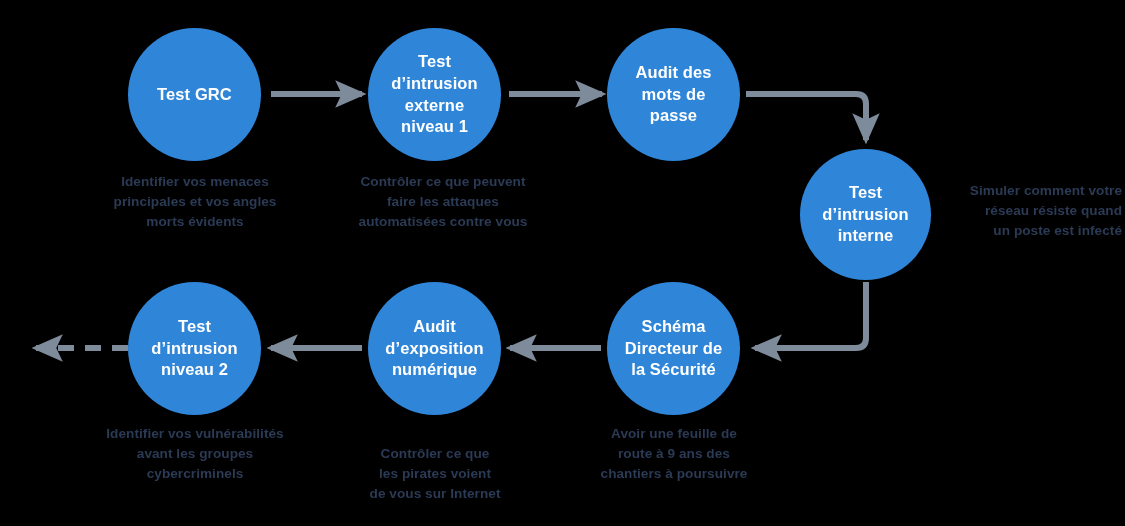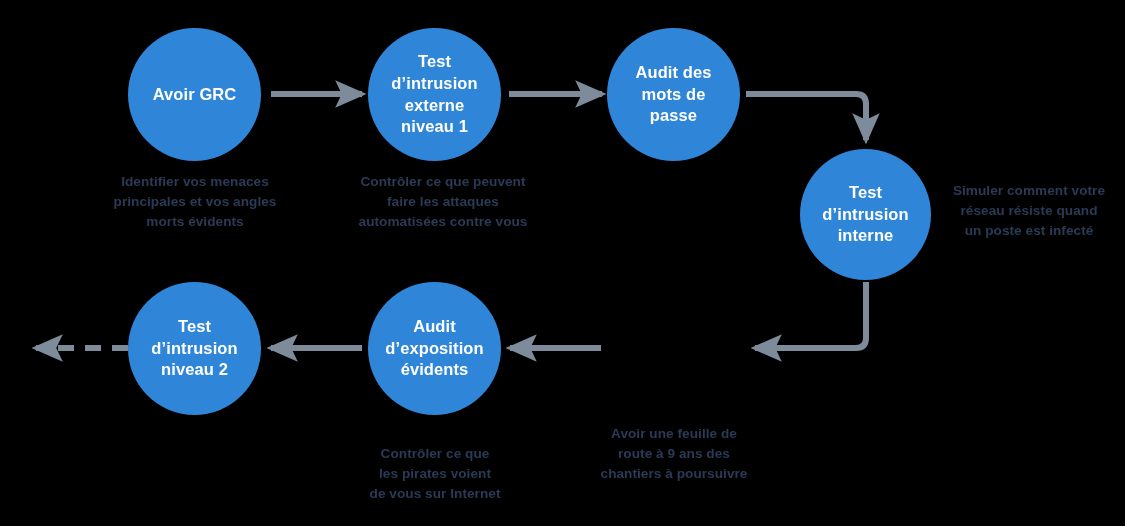--- a/index.html
+++ b/index.html
@@ -81,7 +81,7 @@
   </svg>
 
   <div class="node" style="left:128px; top:28px; width:133px; height:133px;">
-    <span class="node-label">Avoir GRC</span>
+    <span class="node-label">Test GRC</span>
   </div>
   <div class="caption" style="left:84px; top:172px; width:222px;">Identifier vos menaces
 principales et vos angles

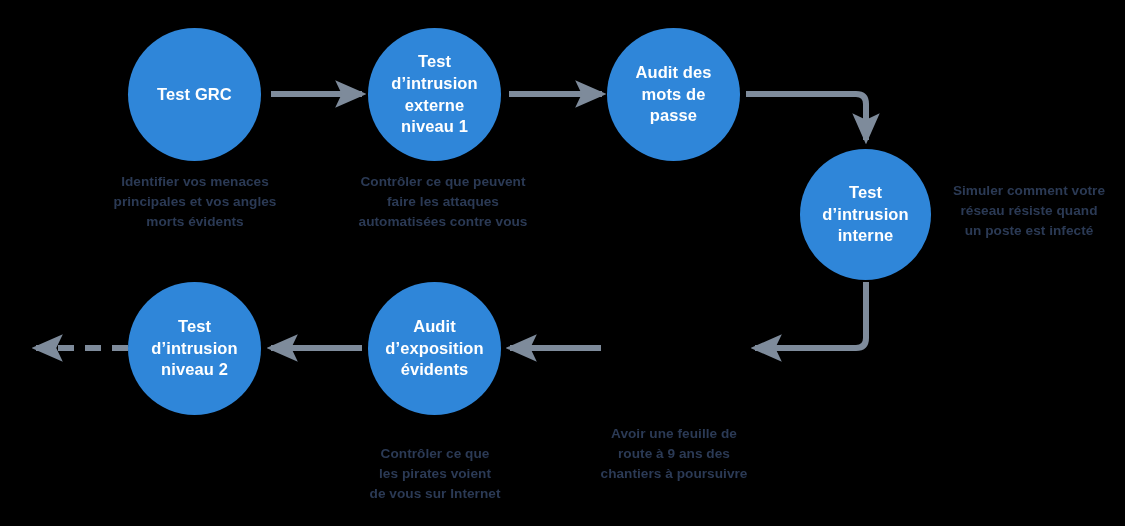--- a/index.html
+++ b/index.html
@@ -108,7 +108,7 @@
 d’intrusion
 interne</span>
   </div>
-  <div class="caption" style="left:936px; top:181px; width:186px;">Simuler comment votre
+  <div class="caption" style="left:936px; top:181px; width:186px;text-align:right;">Simuler comment votre
 réseau résiste quand
 un poste est infecté</div>
 

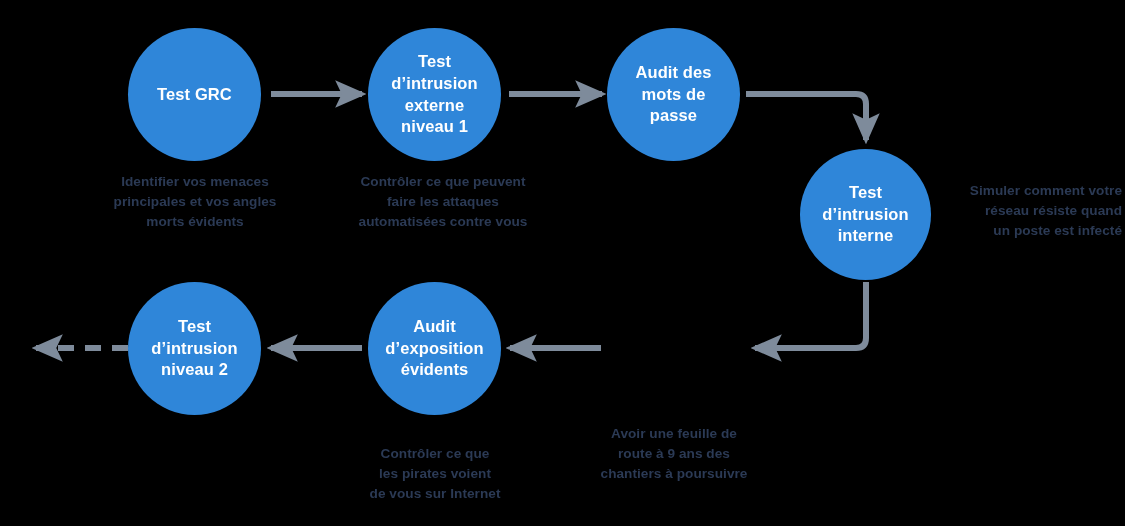--- a/index.html
+++ b/index.html
@@ -119,7 +119,7 @@
   <div class="node" style="left:368px; top:282px; width:133px; height:133px;">
     <span class="node-label">Audit
 d’exposition
-évidents</span>
+numérique</span>
   </div>
   <div class="caption" style="left:324px; top:444px; width:222px;">Contrôler ce que
 les pirates voient

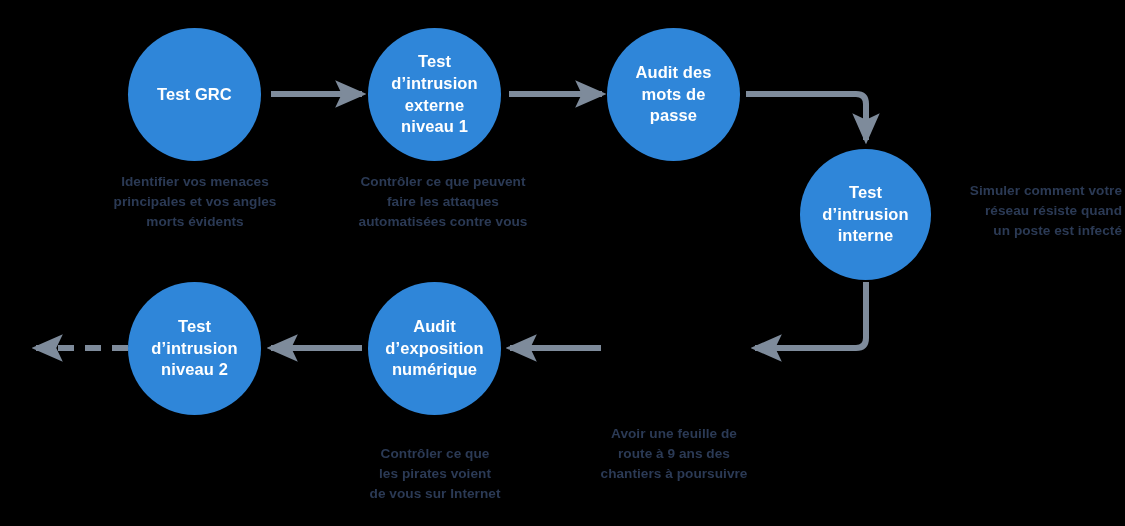--- a/index.html
+++ b/index.html
@@ -112,6 +112,11 @@
 réseau résiste quand
 un poste est infecté</div>
 
+  <div class="node" style="left:607px; top:282px; width:133px; height:133px;">
+    <span class="node-label">Schéma
+Directeur de
+la Sécurité</span>
+  </div>
   <div class="caption" style="left:563px; top:424px; width:222px;">Avoir une feuille de
 route à 9 ans des
 chantiers à poursuivre</div>

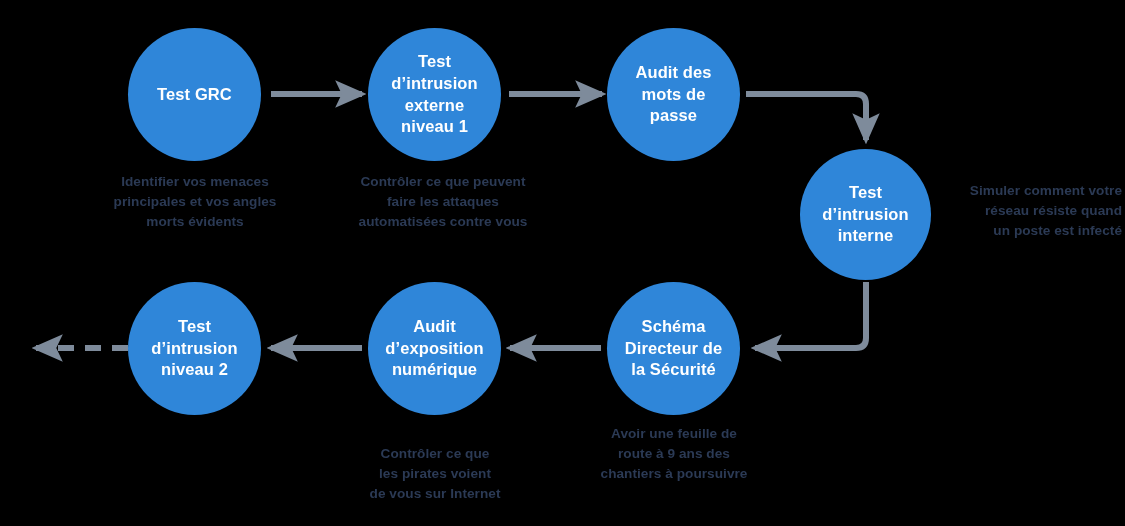--- a/index.html
+++ b/index.html
@@ -135,6 +135,9 @@
 d’intrusion
 niveau 2</span>
   </div>
+  <div class="caption" style="left:80px; top:424px; width:230px;">Identifier vos vulnérabilités
+avant les groupes
+cybercriminels</div>
 
 </div>
 

